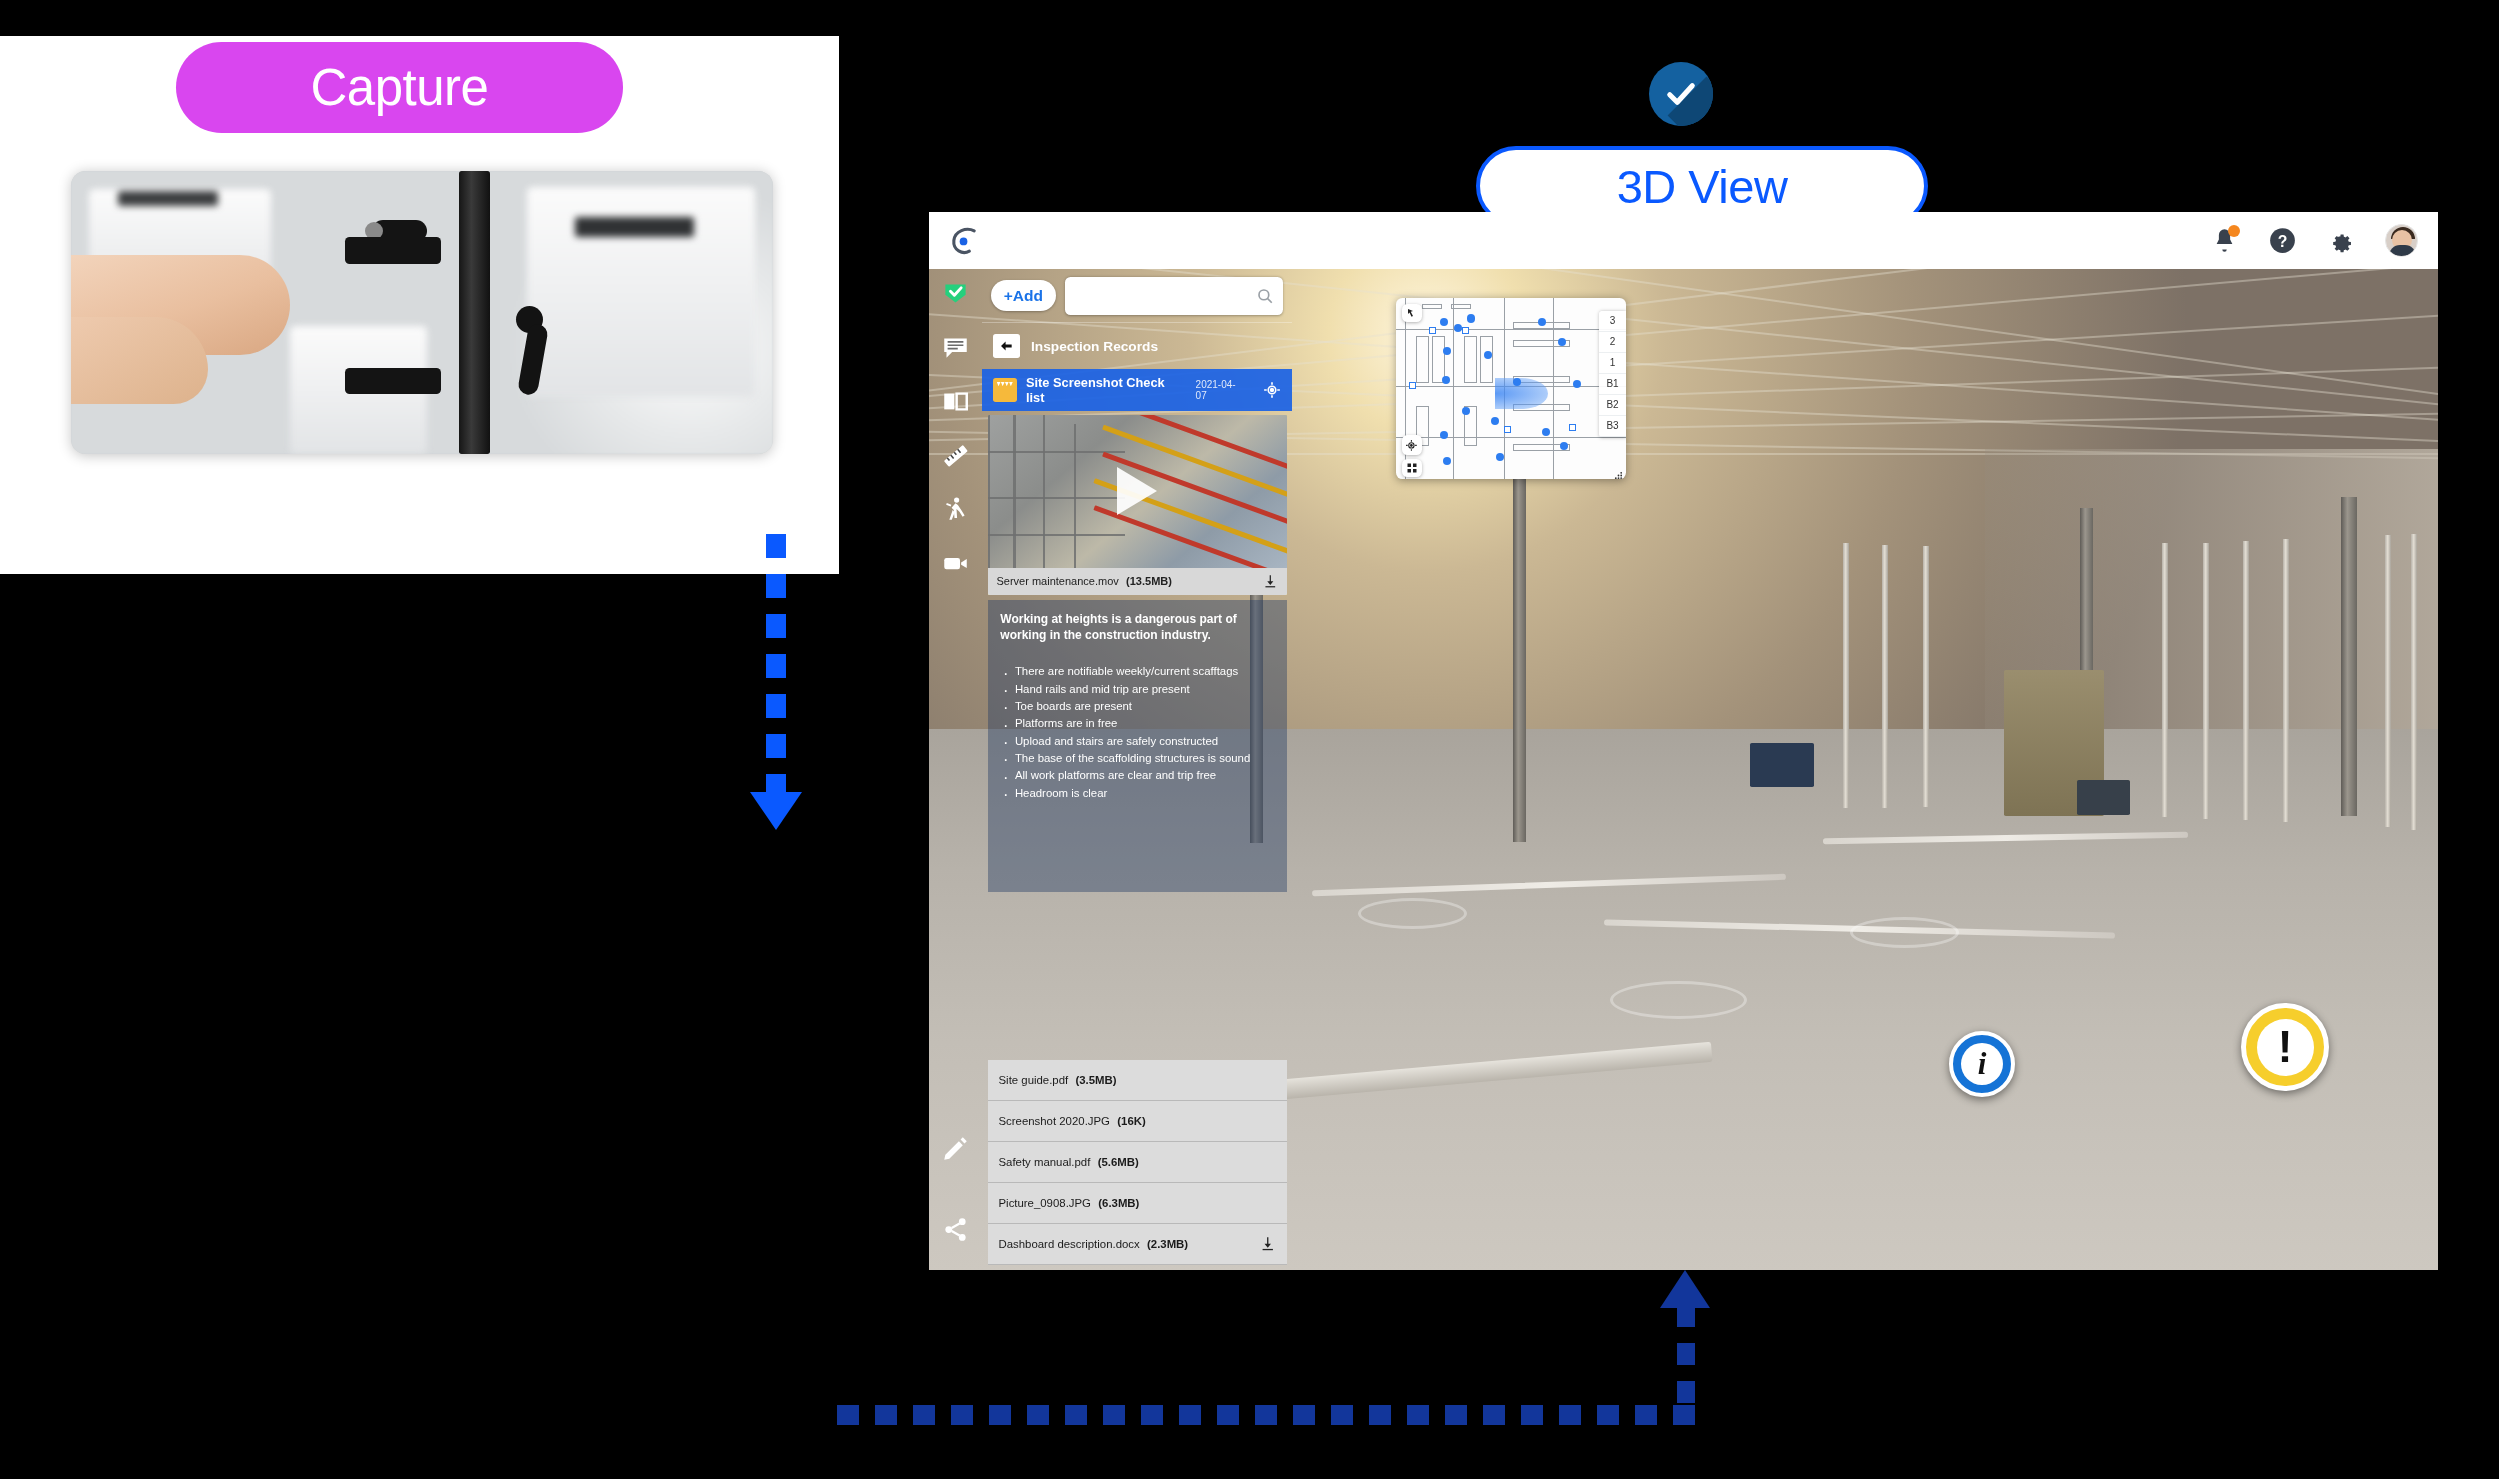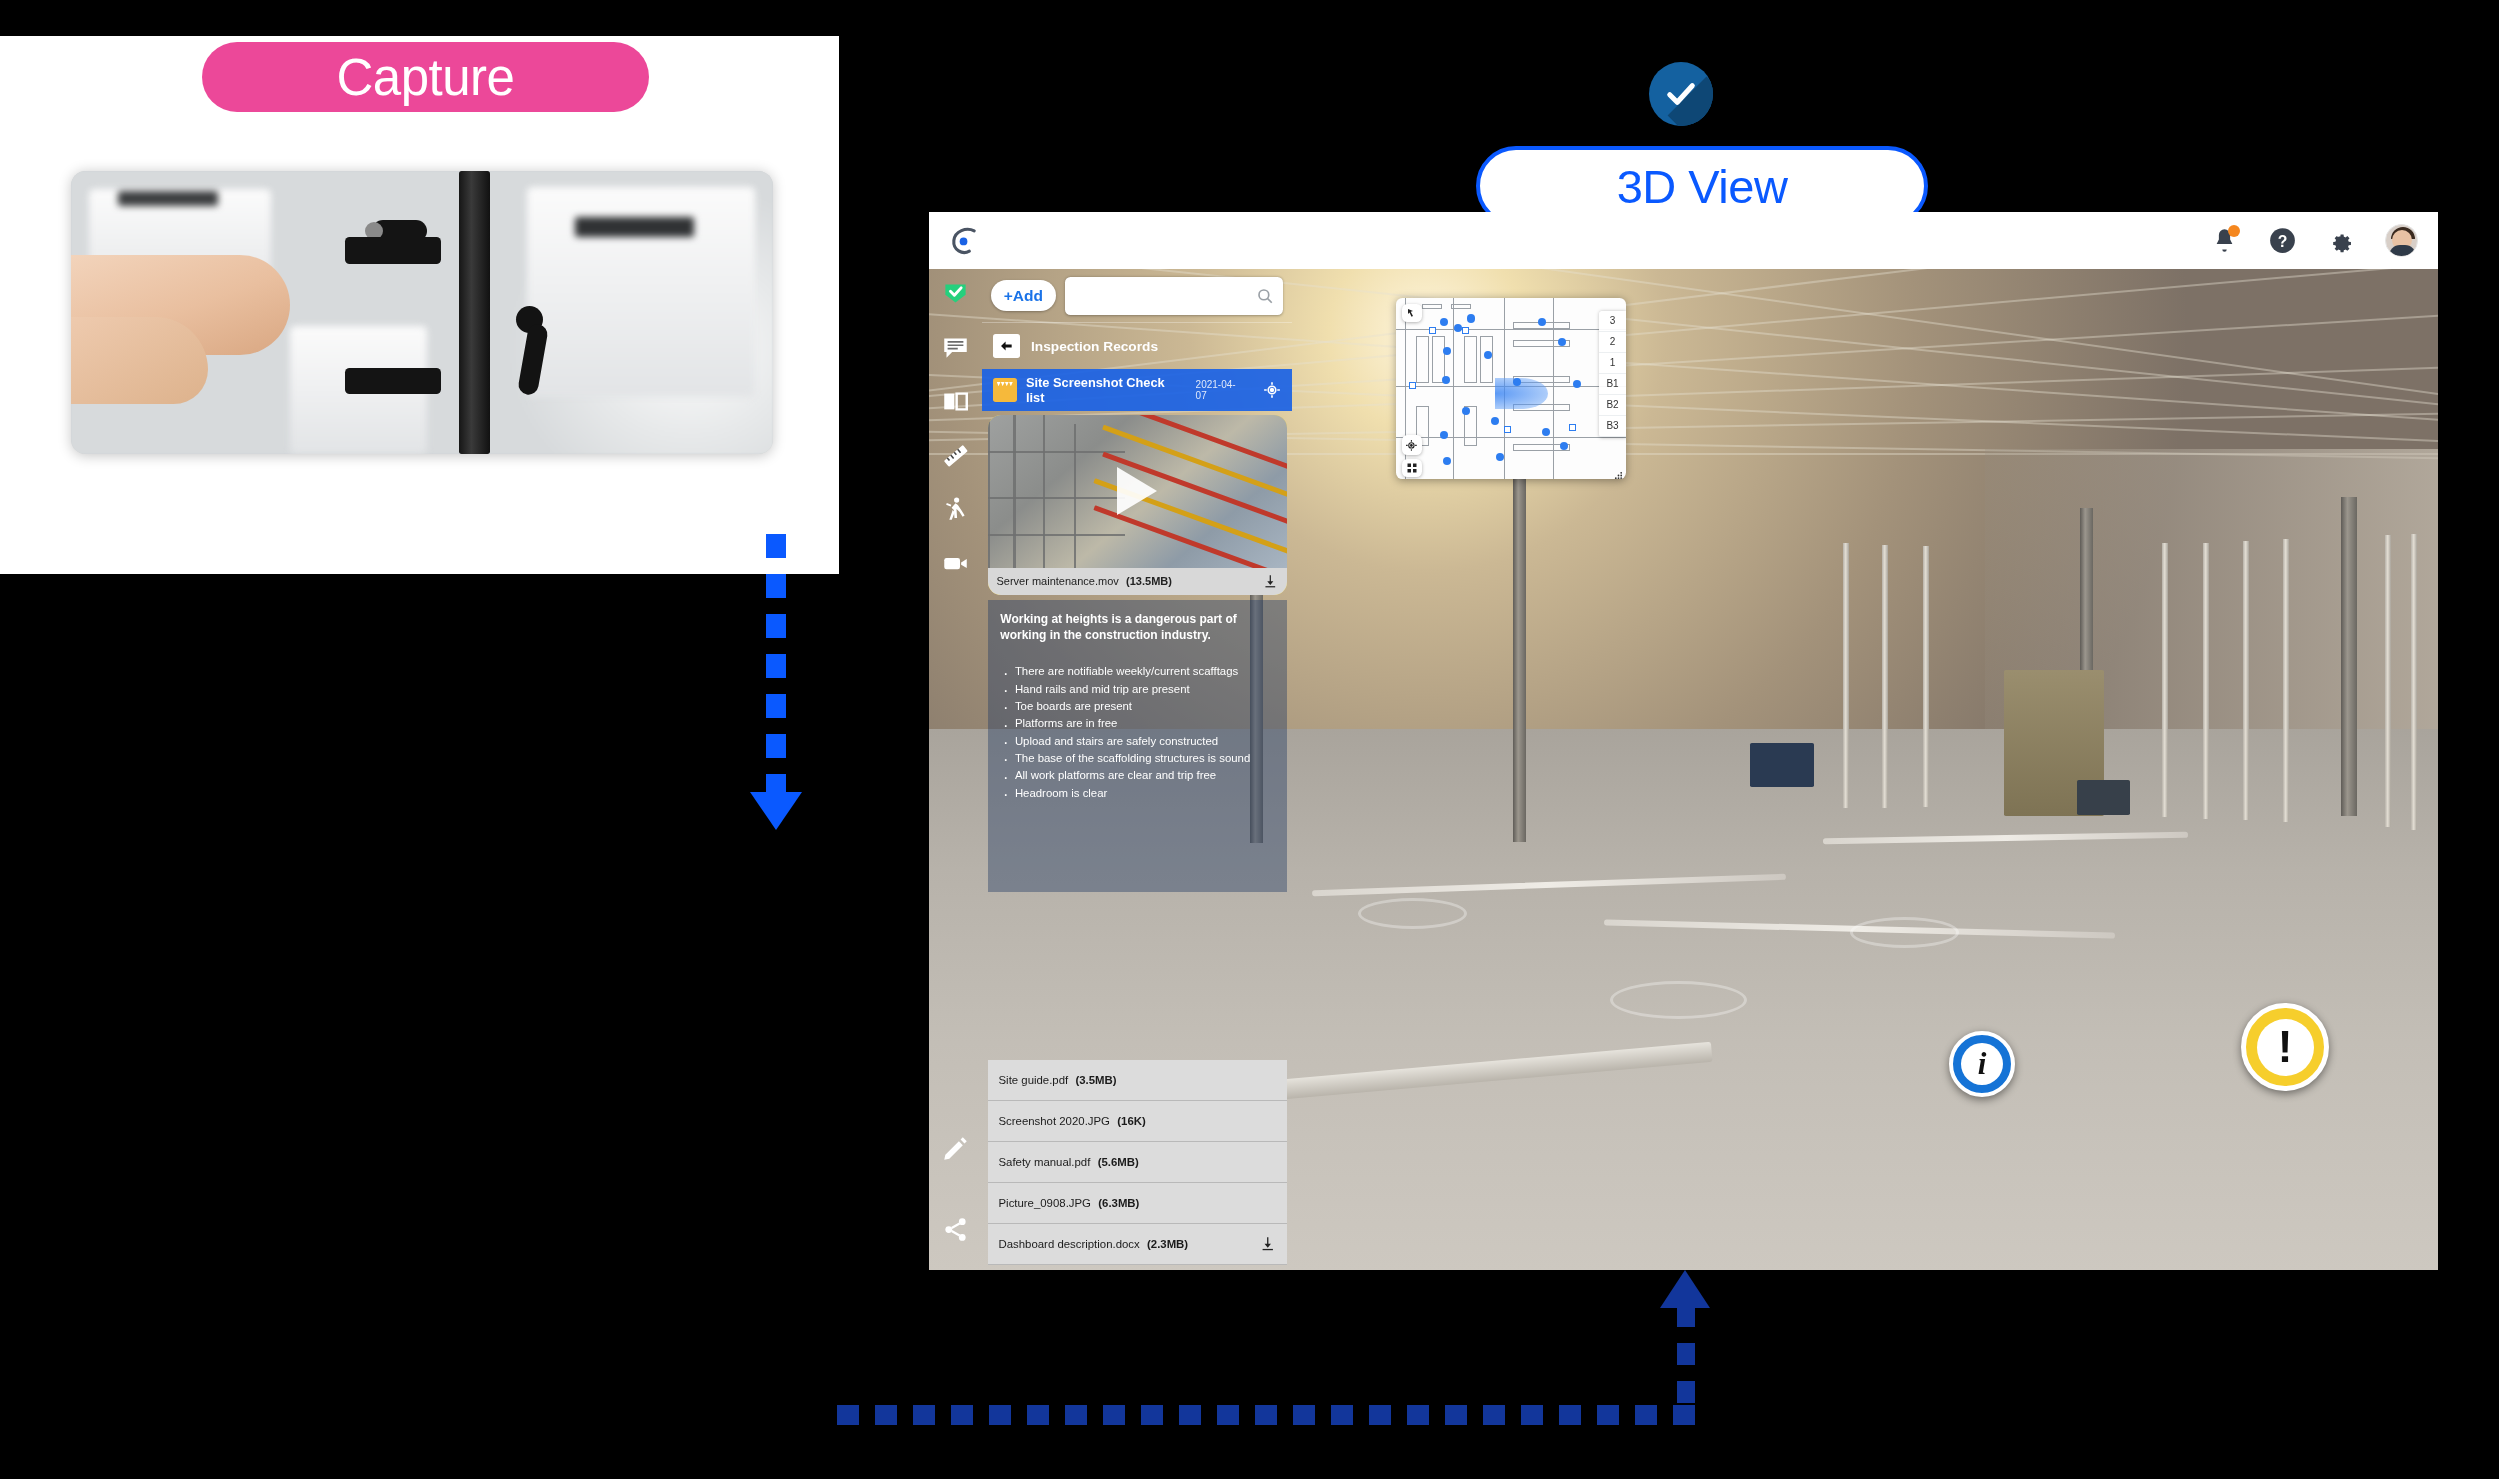--- a/index.html
+++ b/index.html
@@ -21,7 +21,7 @@
     border-radius:911px; color:#fff; white-space:nowrap;
     font-weight:400; letter-spacing:-0.5px;
   }
-  #pill-capture { left:202px; top:6.4px;  width:447px; height:70px; background:#ec4899; font-size:51px; }
+  #pill-capture { left:176px; top:6.4px;  width:447px; height:91px; background:#d946ef; font-size:51px; }
   #pill-upload  { left:192px; top:625px; width:447px; height:91px; background:#0E3EA3; font-size:51px; }
 
   

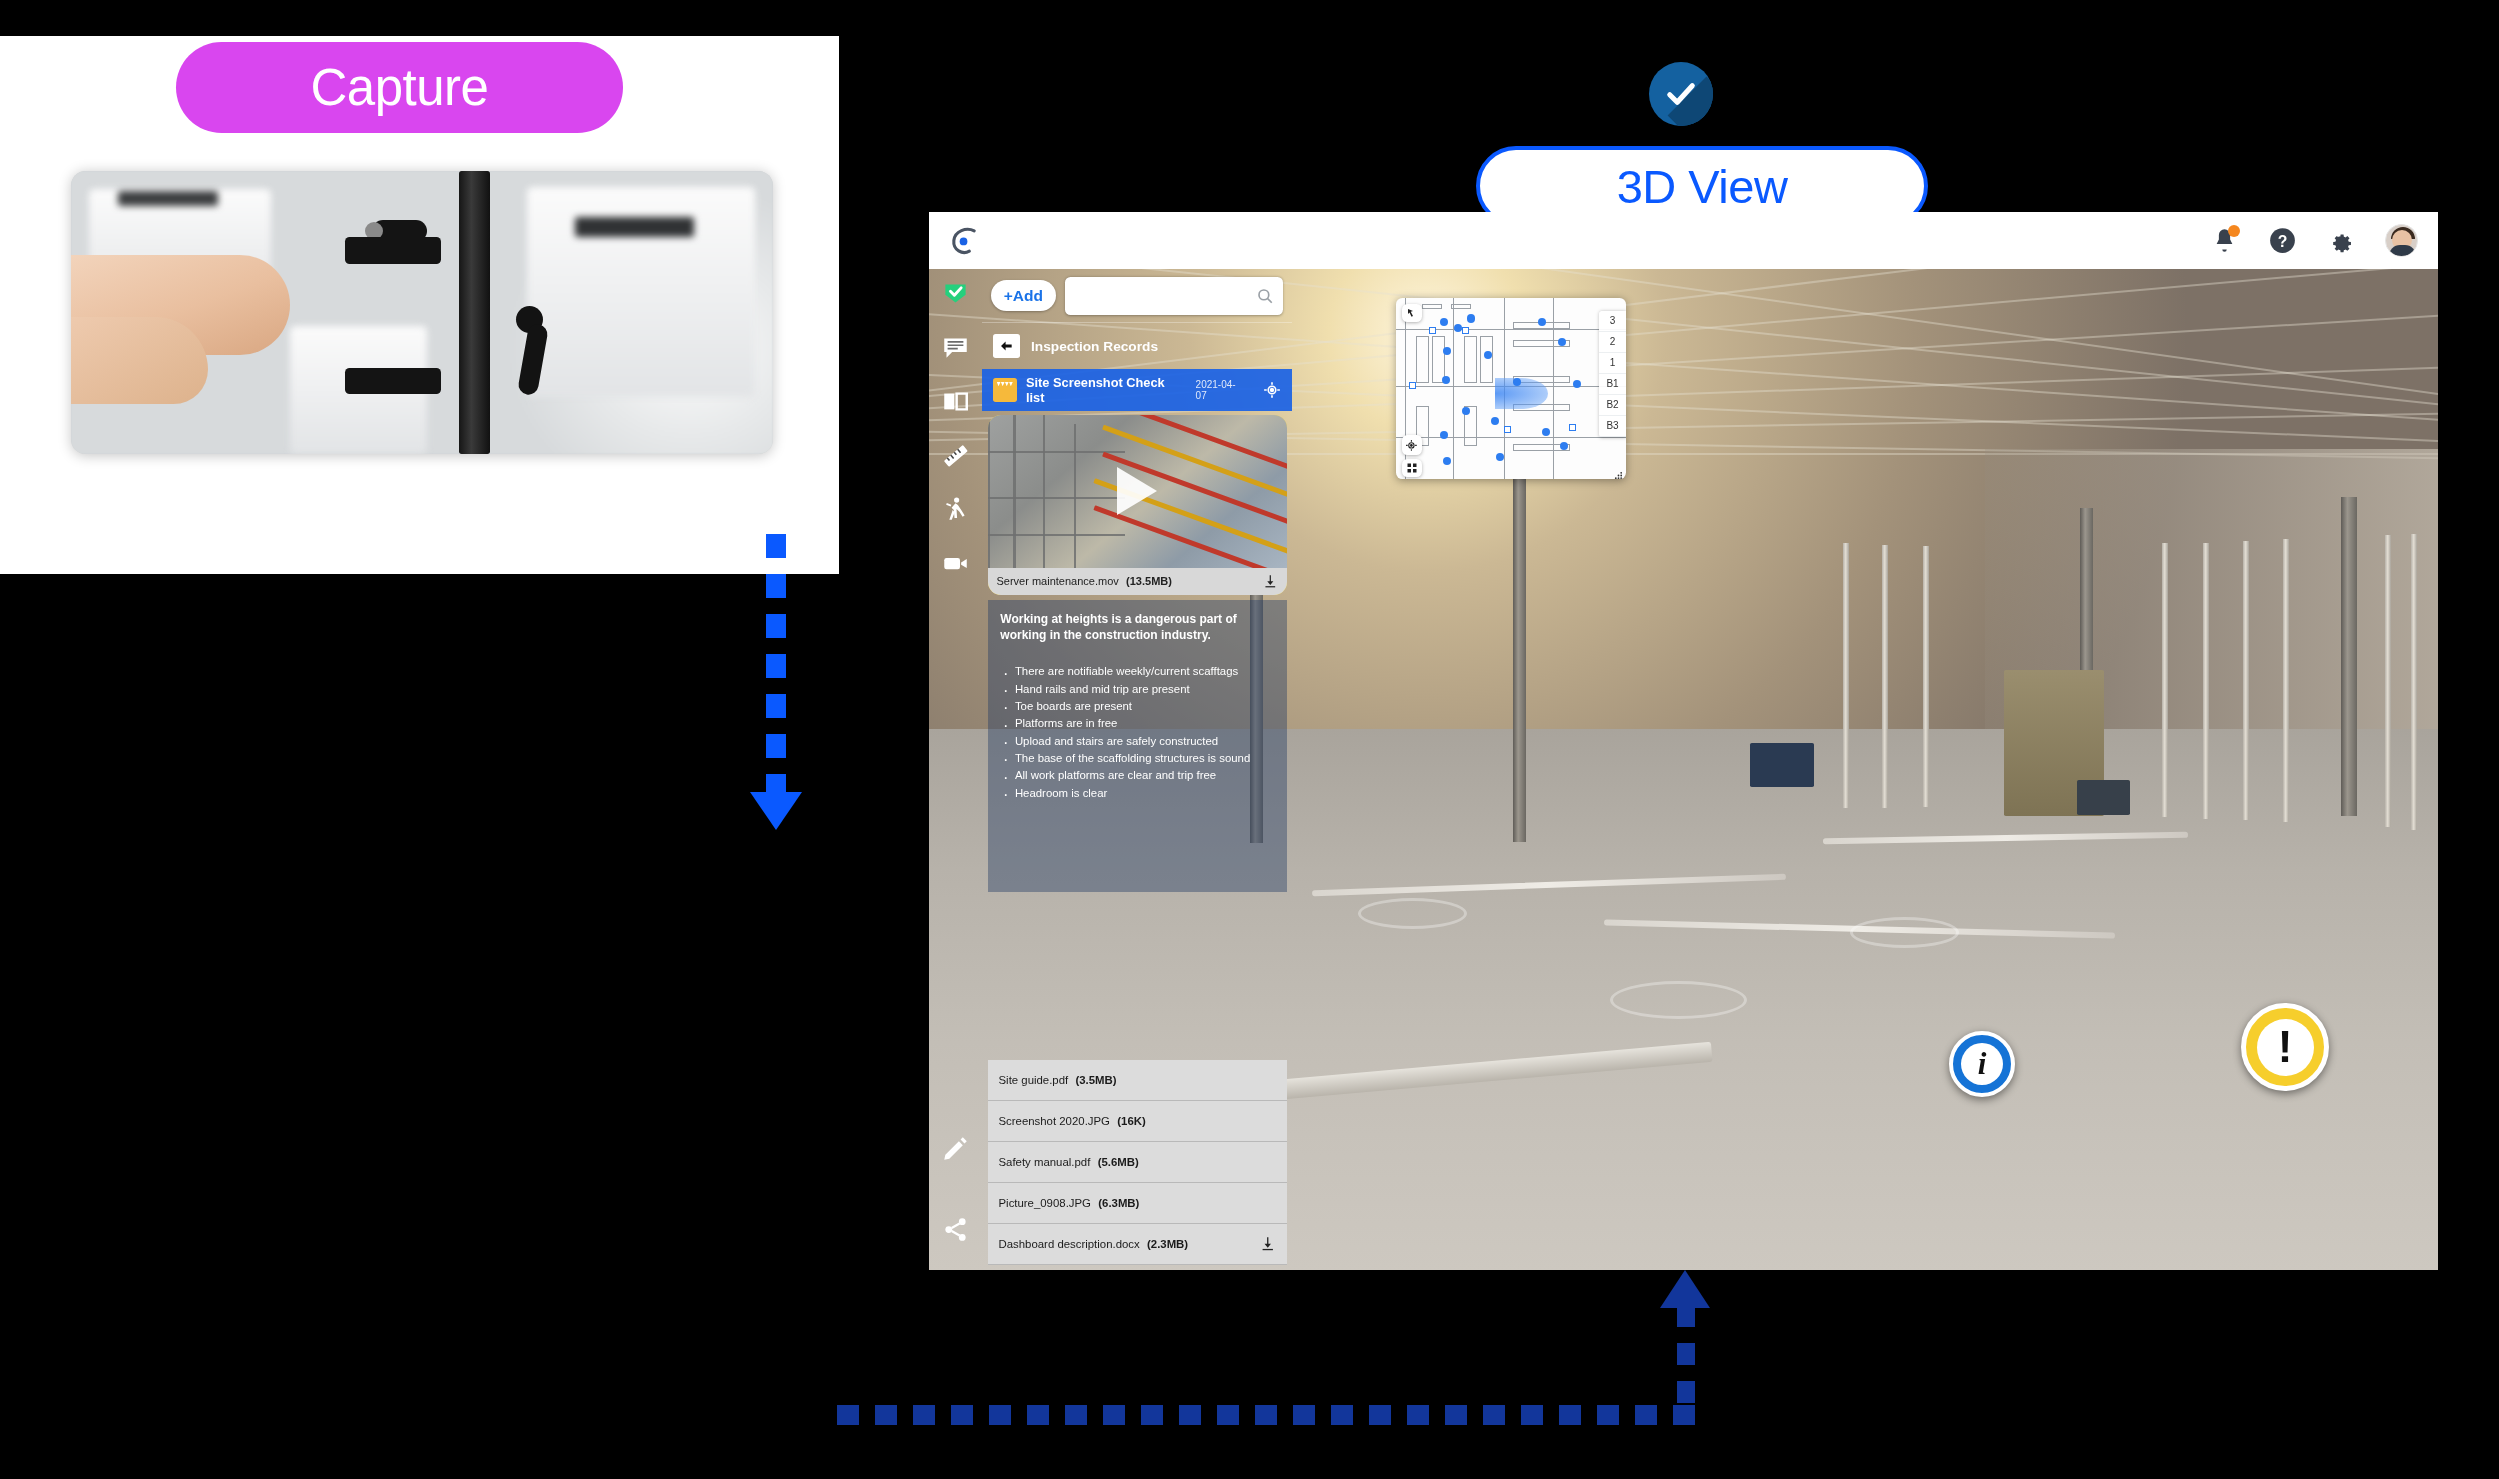--- a/index.html
+++ b/index.html
@@ -312,7 +312,7 @@
   #record-gps { width:18px; height:18px; margin-left:7.3px; color:#fff; }
 
   #video-card {
-    margin:3.6px 5.5px 0 5.5px; border-radius:13px; overflow:hidden;
+    margin:3.6px 5.5px 0 5.5px; border-radius:1px; overflow:hidden;
     background:#fde047; position:relative;
   }
   #video-thumb {

